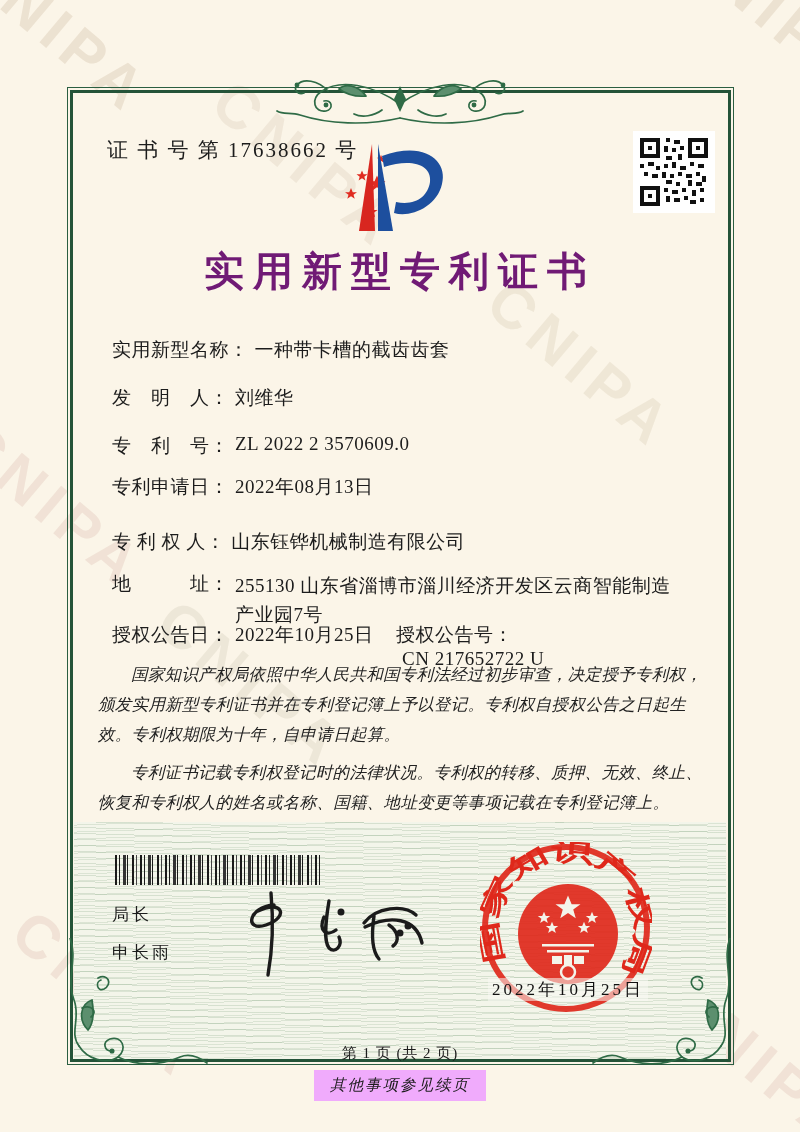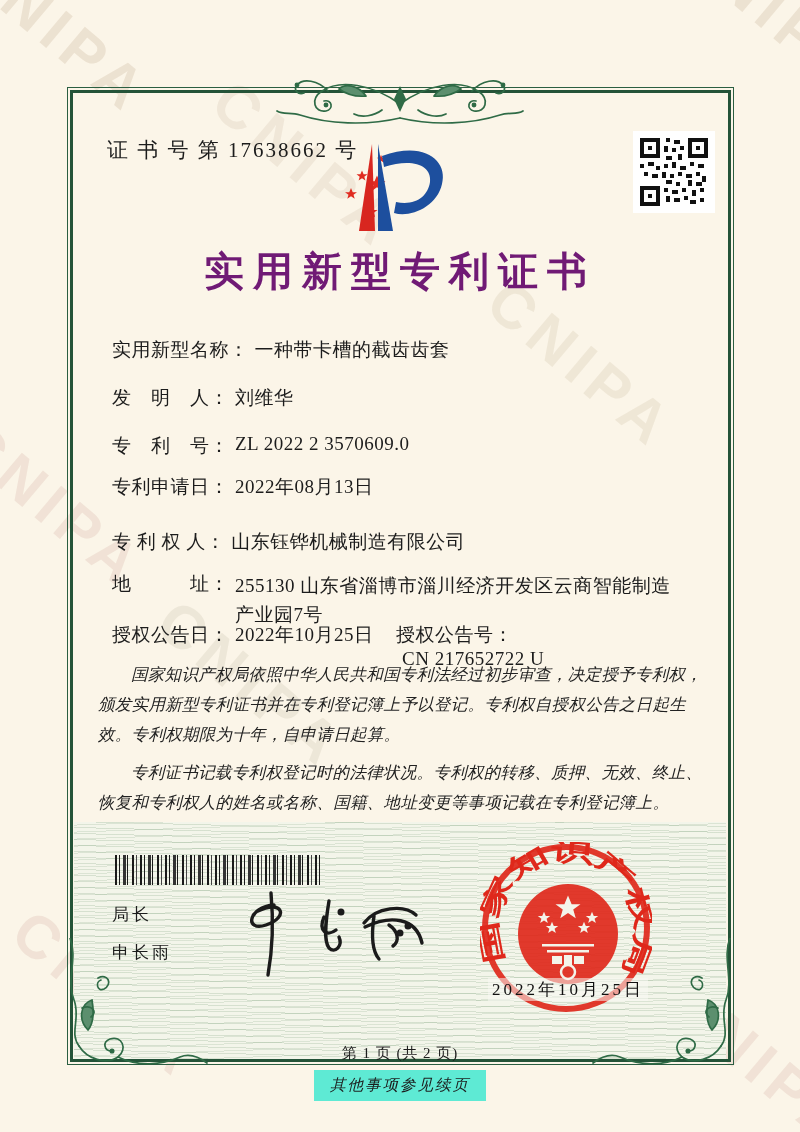--- a/index.html
+++ b/index.html
@@ -81,7 +81,7 @@
   .page-info{position:absolute; left:0; top:1032px; width:100%; text-align:center;
     font-size:15px; letter-spacing:1px;margin-top:12px;}
   .cont-note{position:absolute; left:0; top:1070px; width:100%; text-align:center;}
-  .cont-note span{display:inline-block; background:#5eead4; padding:5px 16px;
+  .cont-note span{display:inline-block; background:#f0abfc; padding:5px 16px;
     font-size:15.5px; font-style:italic; letter-spacing:2px;}
   
   .orn{position:absolute; pointer-events:none;}

